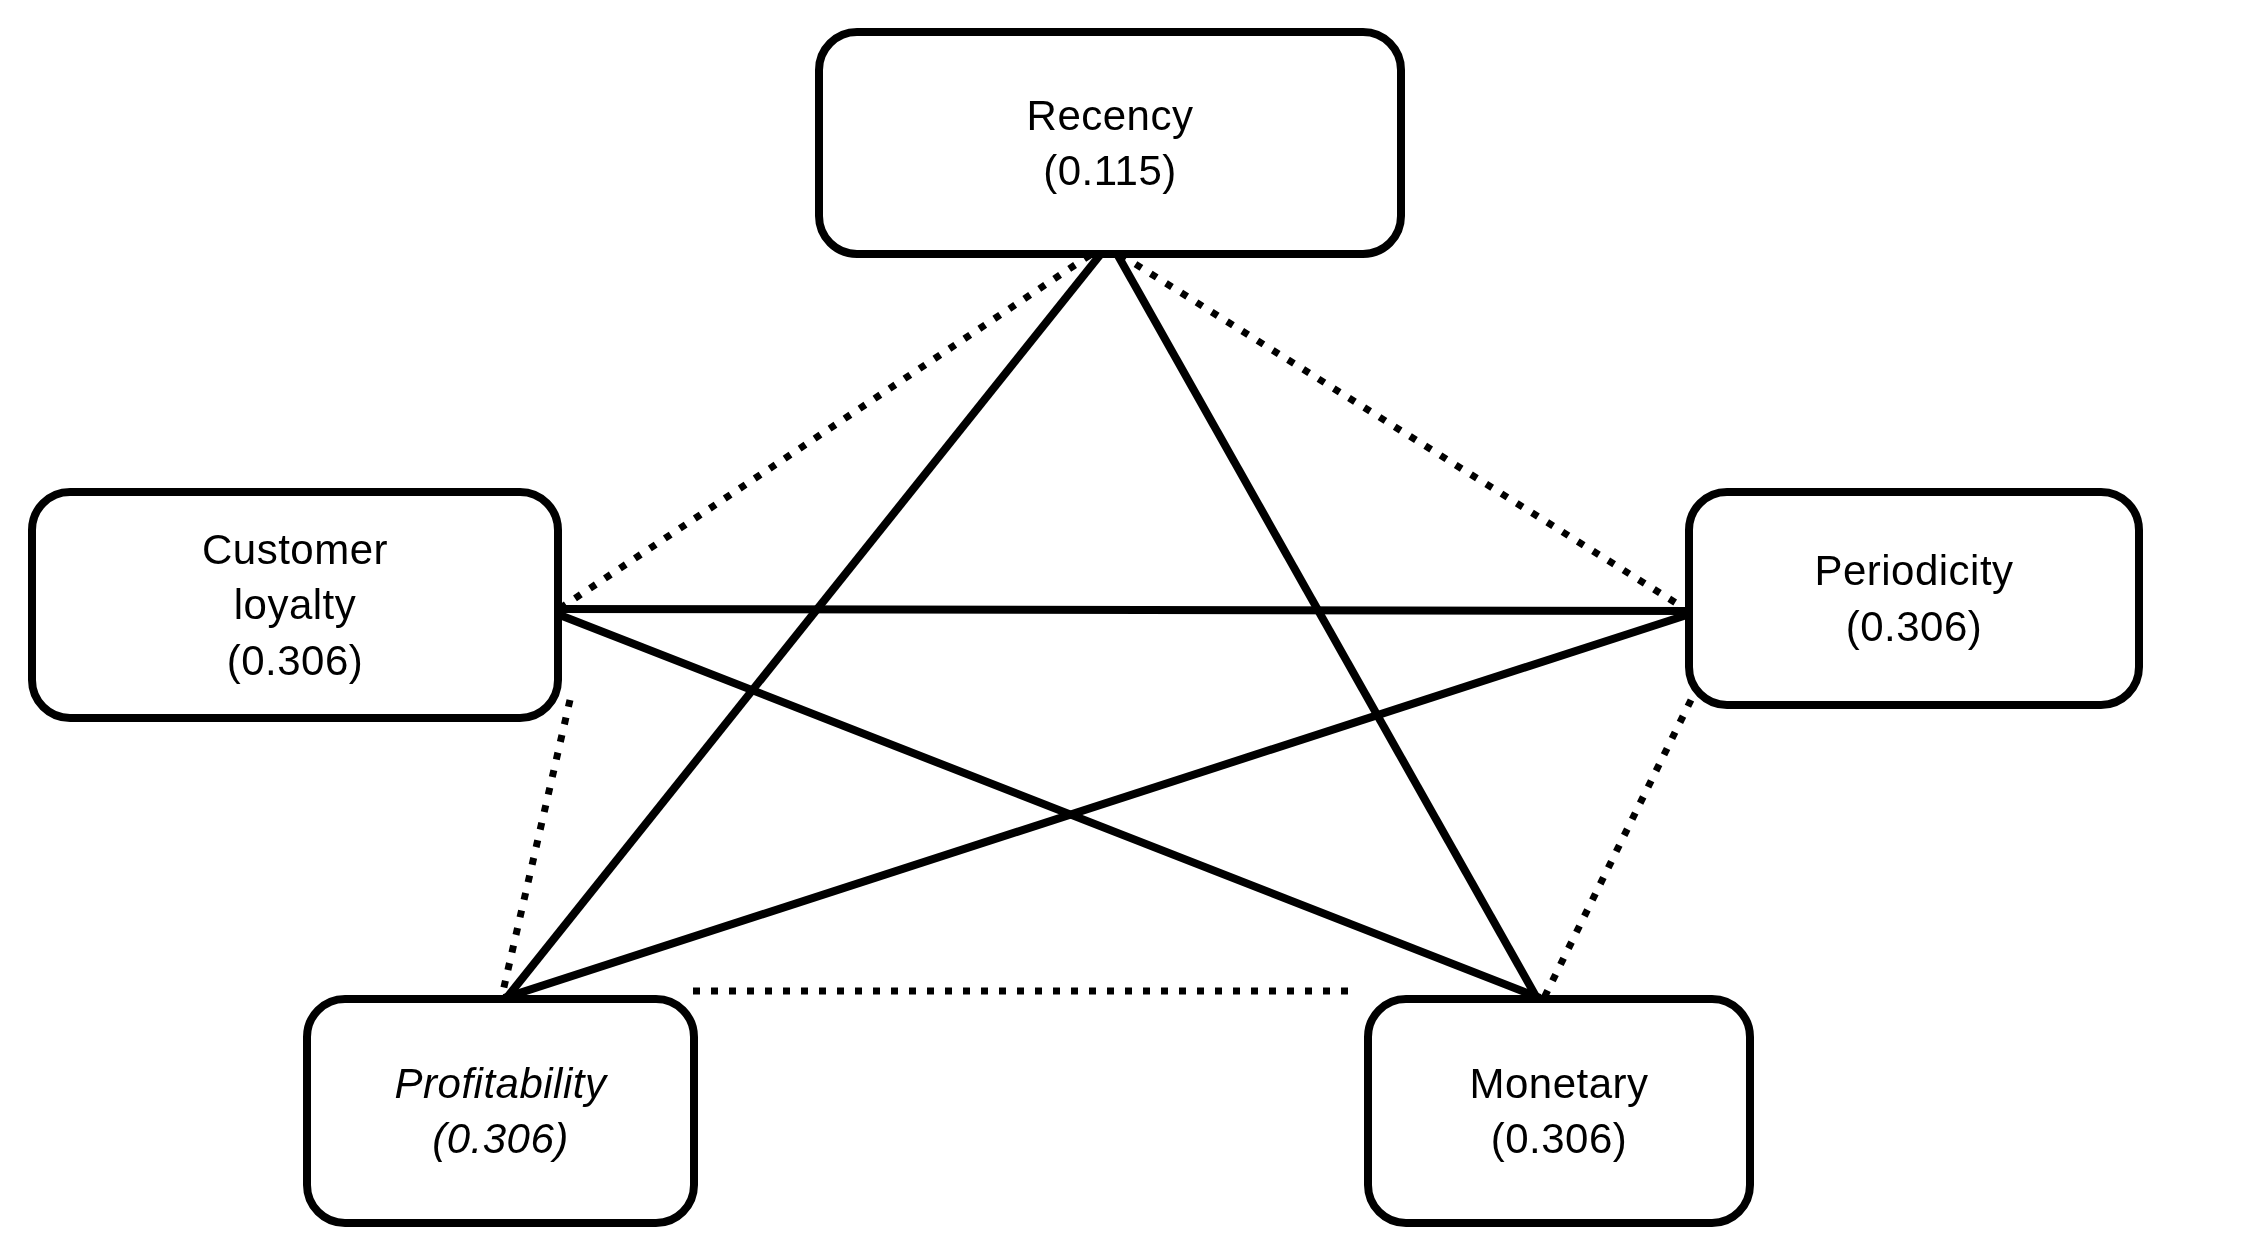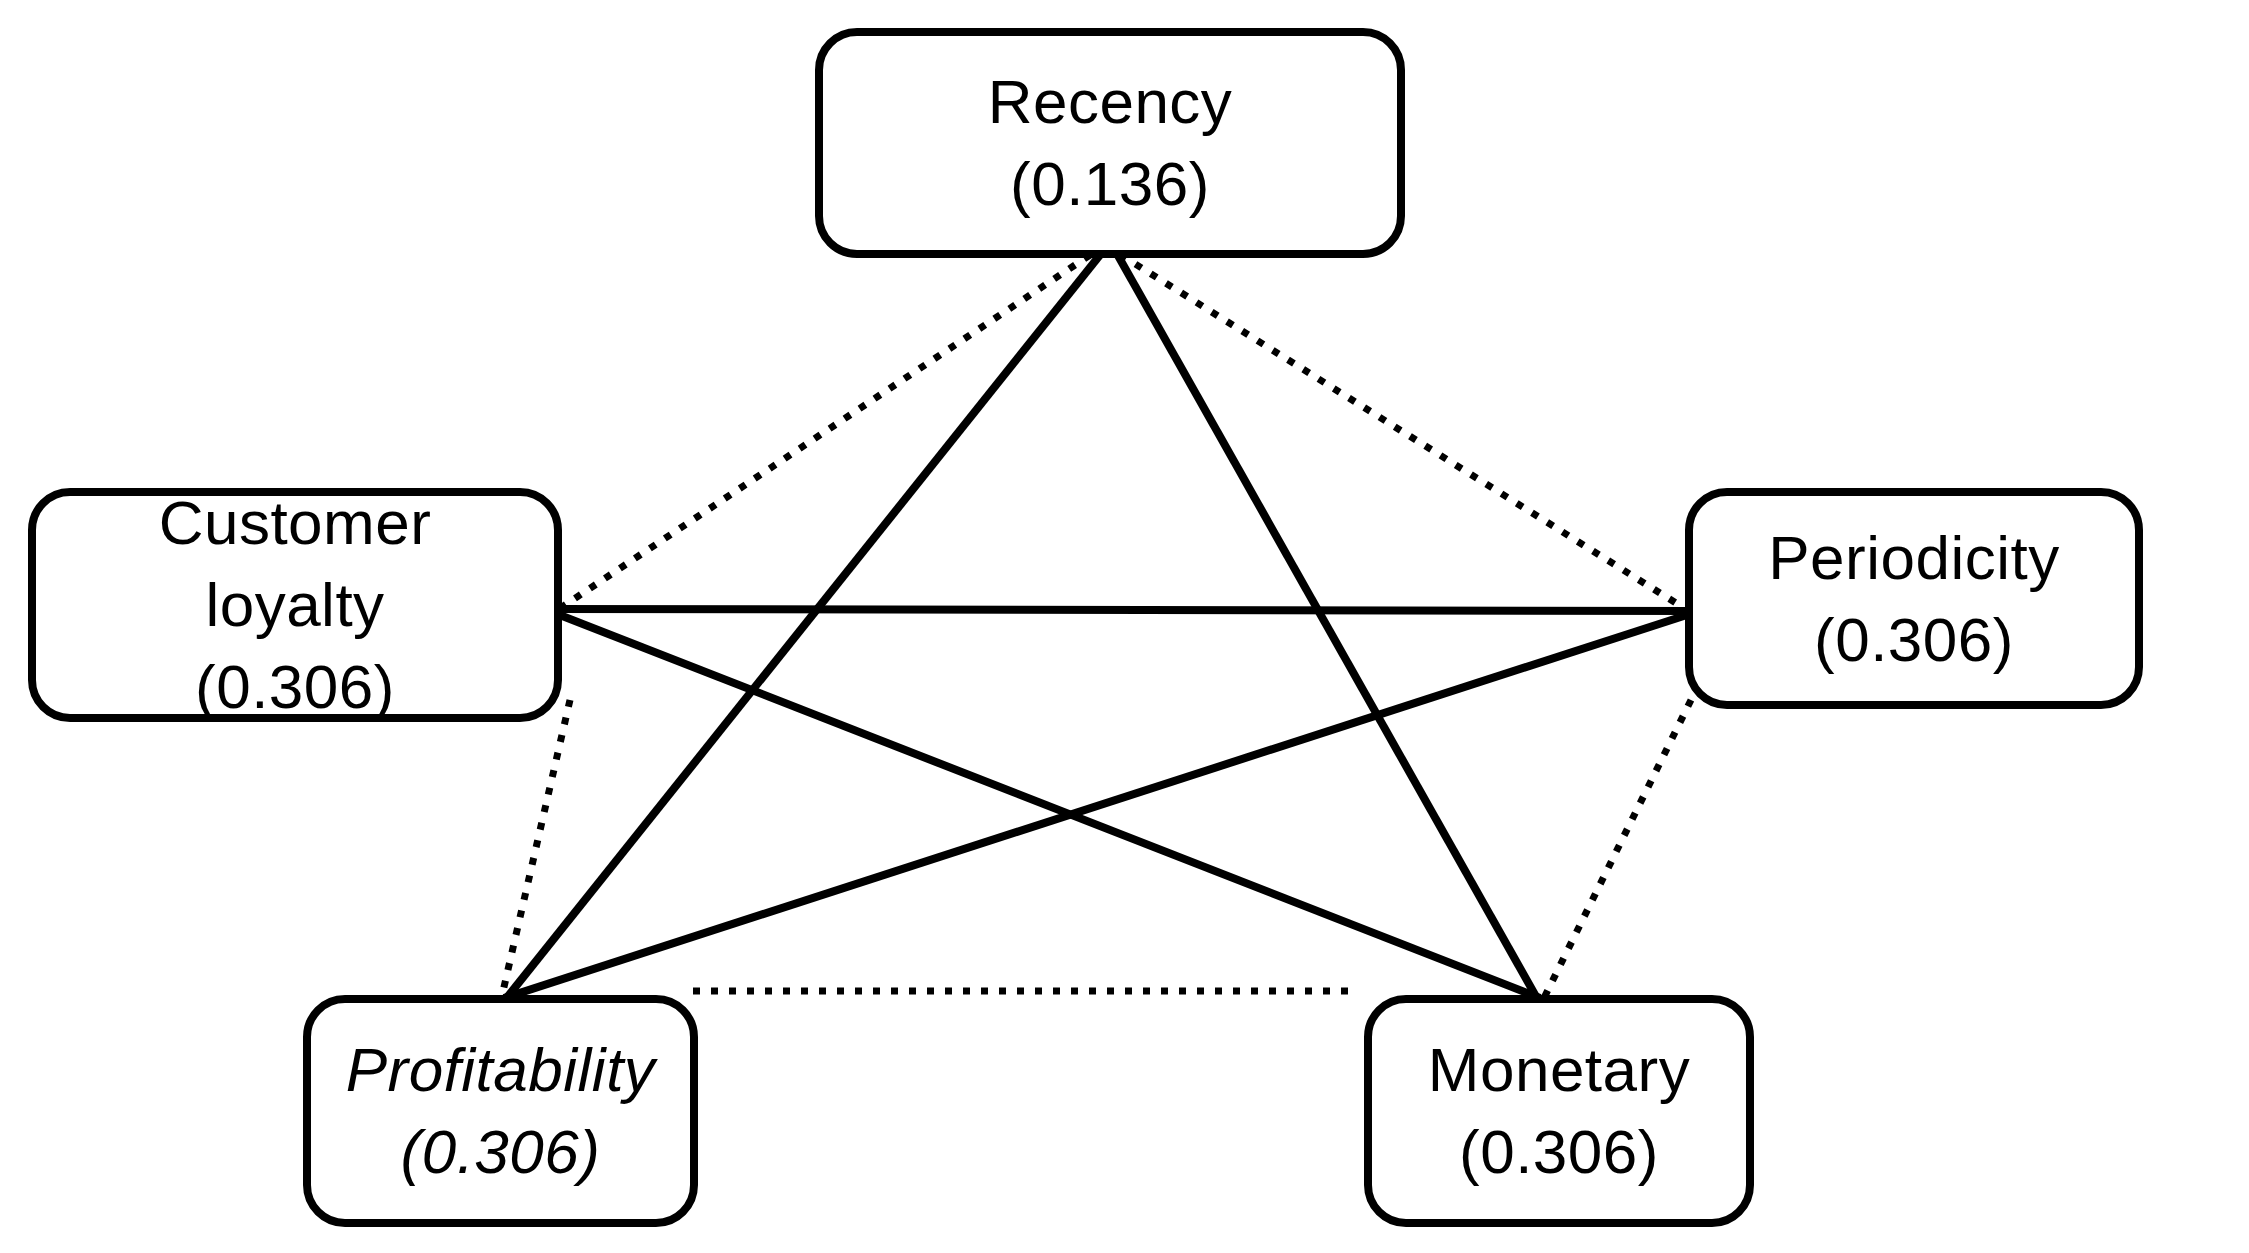--- a/index.html
+++ b/index.html
@@ -31,7 +31,7 @@
     align-items: center;
     text-align: center;
     color: #000000;
-    font-size: 62px;
+    font-size: 42px;
     line-height: 1.32;
     letter-spacing: 0.5px;
   }

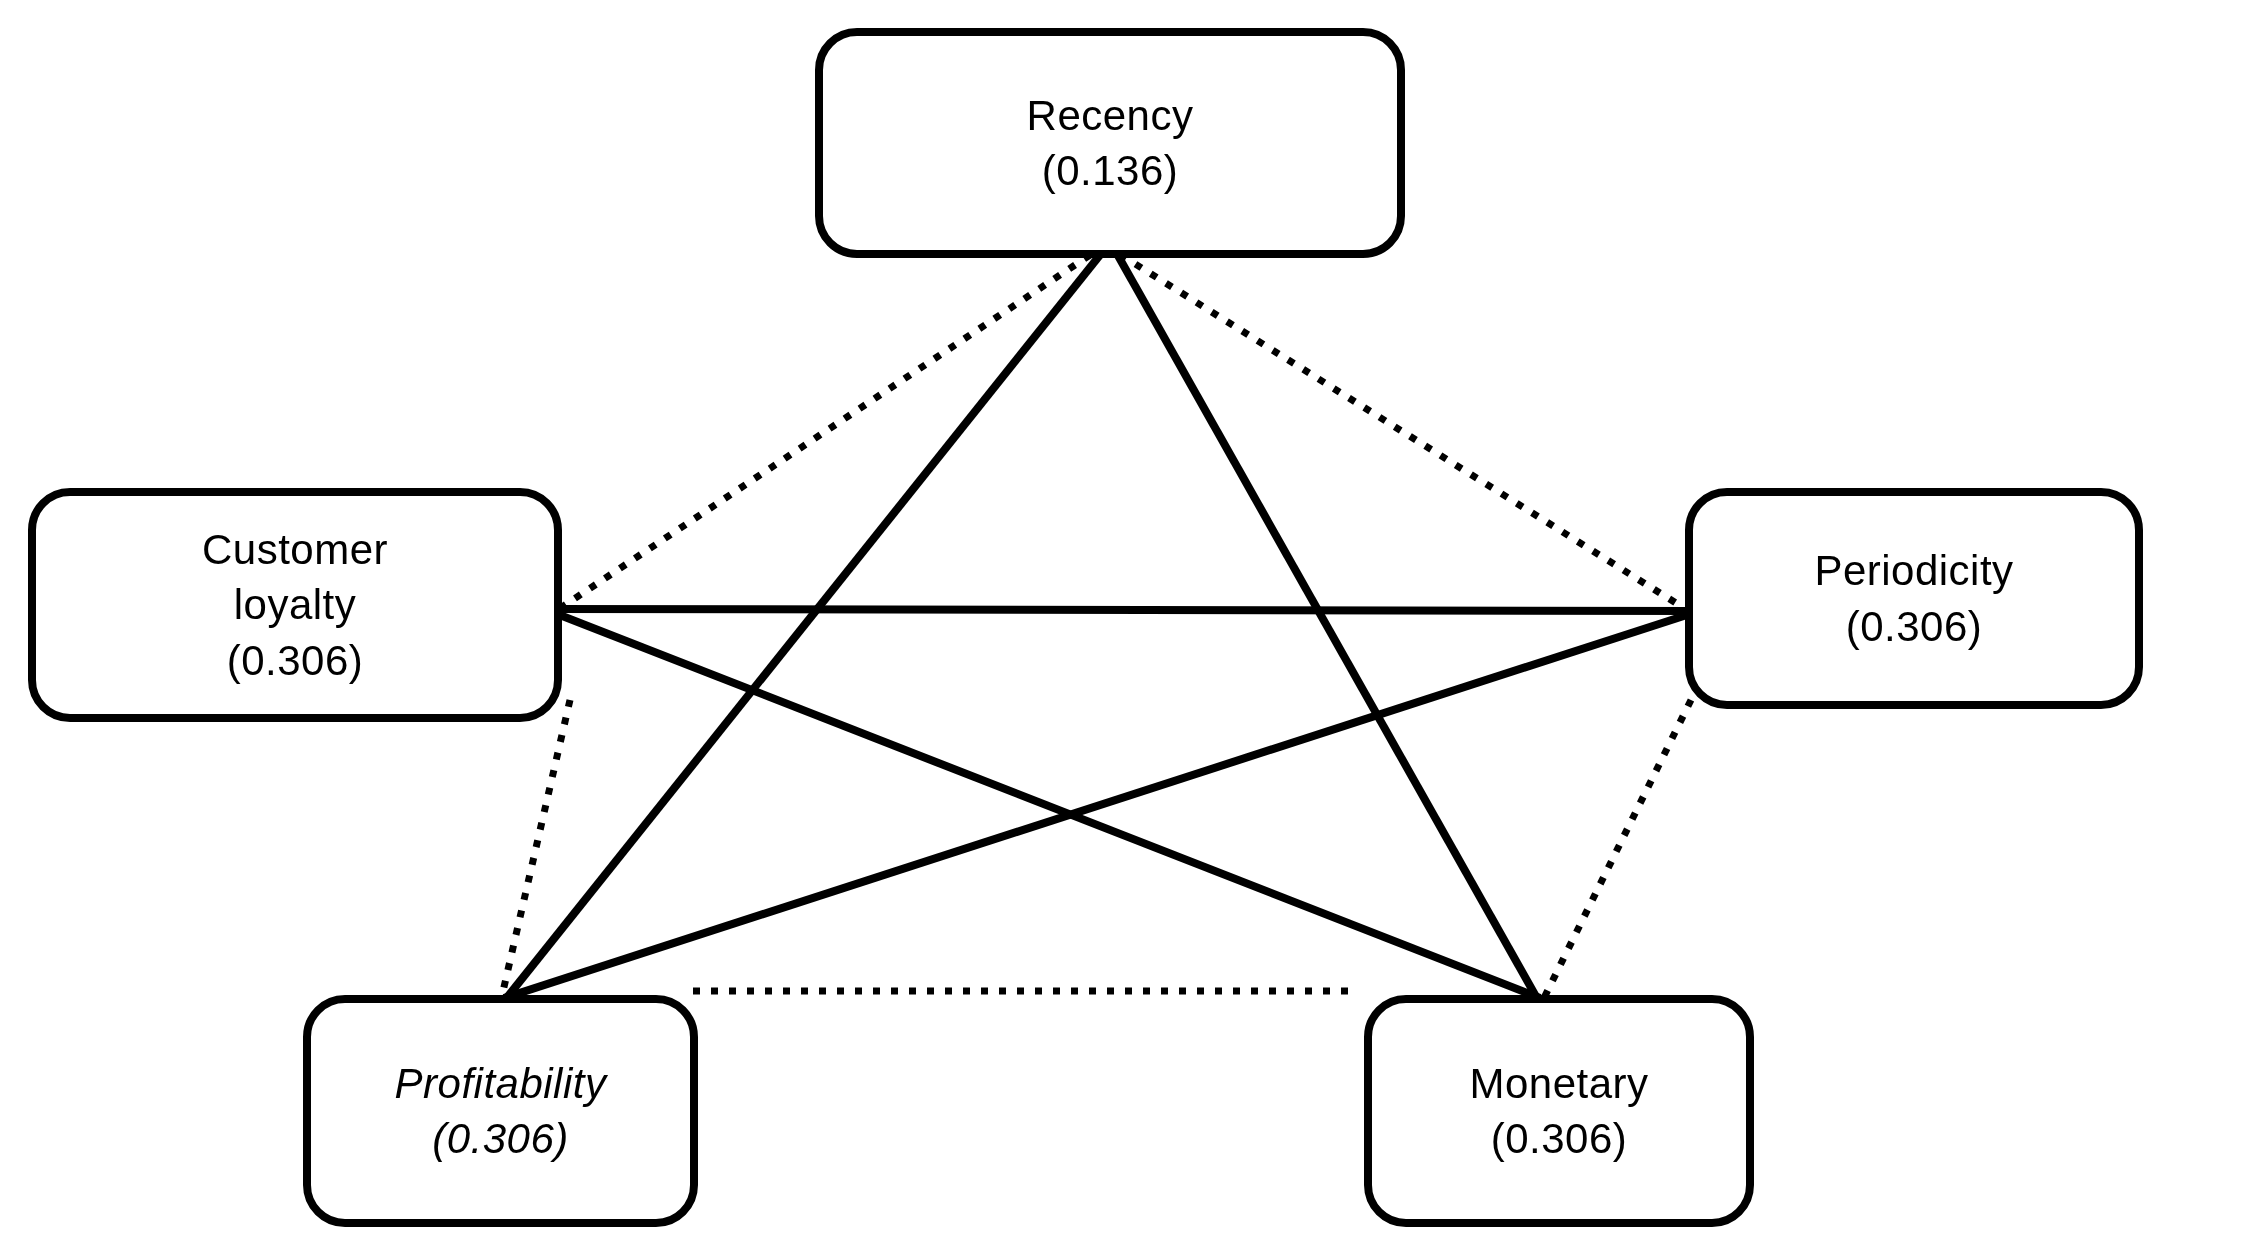--- a/index.html
+++ b/index.html
@@ -57,7 +57,7 @@
 
   <div class="node" style="left: 815px; top: 28px; width: 590px; height: 230px;">
     <div class="node-line">Recency</div>
-    <div class="node-line">(0.136)</div>
+    <div class="node-line">(0.115)</div>
   </div>
 
   <div class="node" style="left: 28px; top: 488px; width: 534px; height: 234px;">

